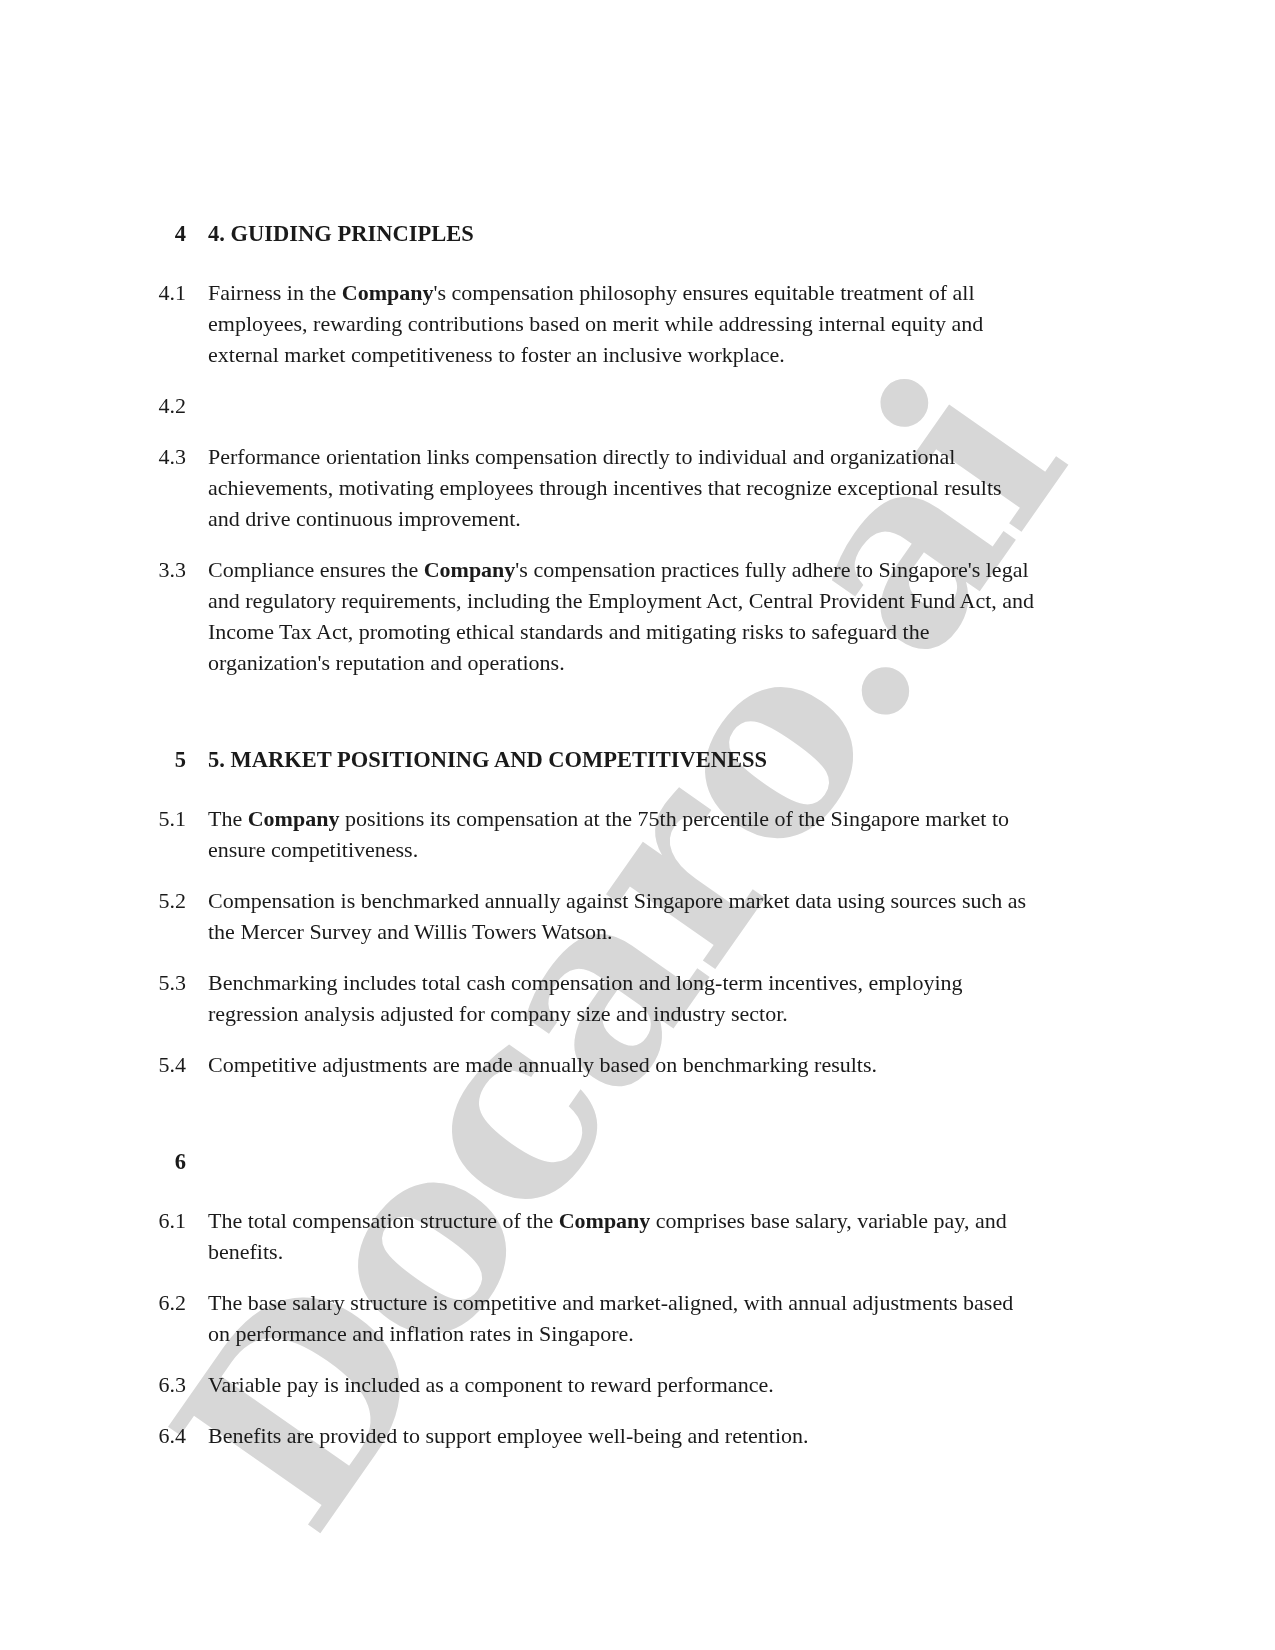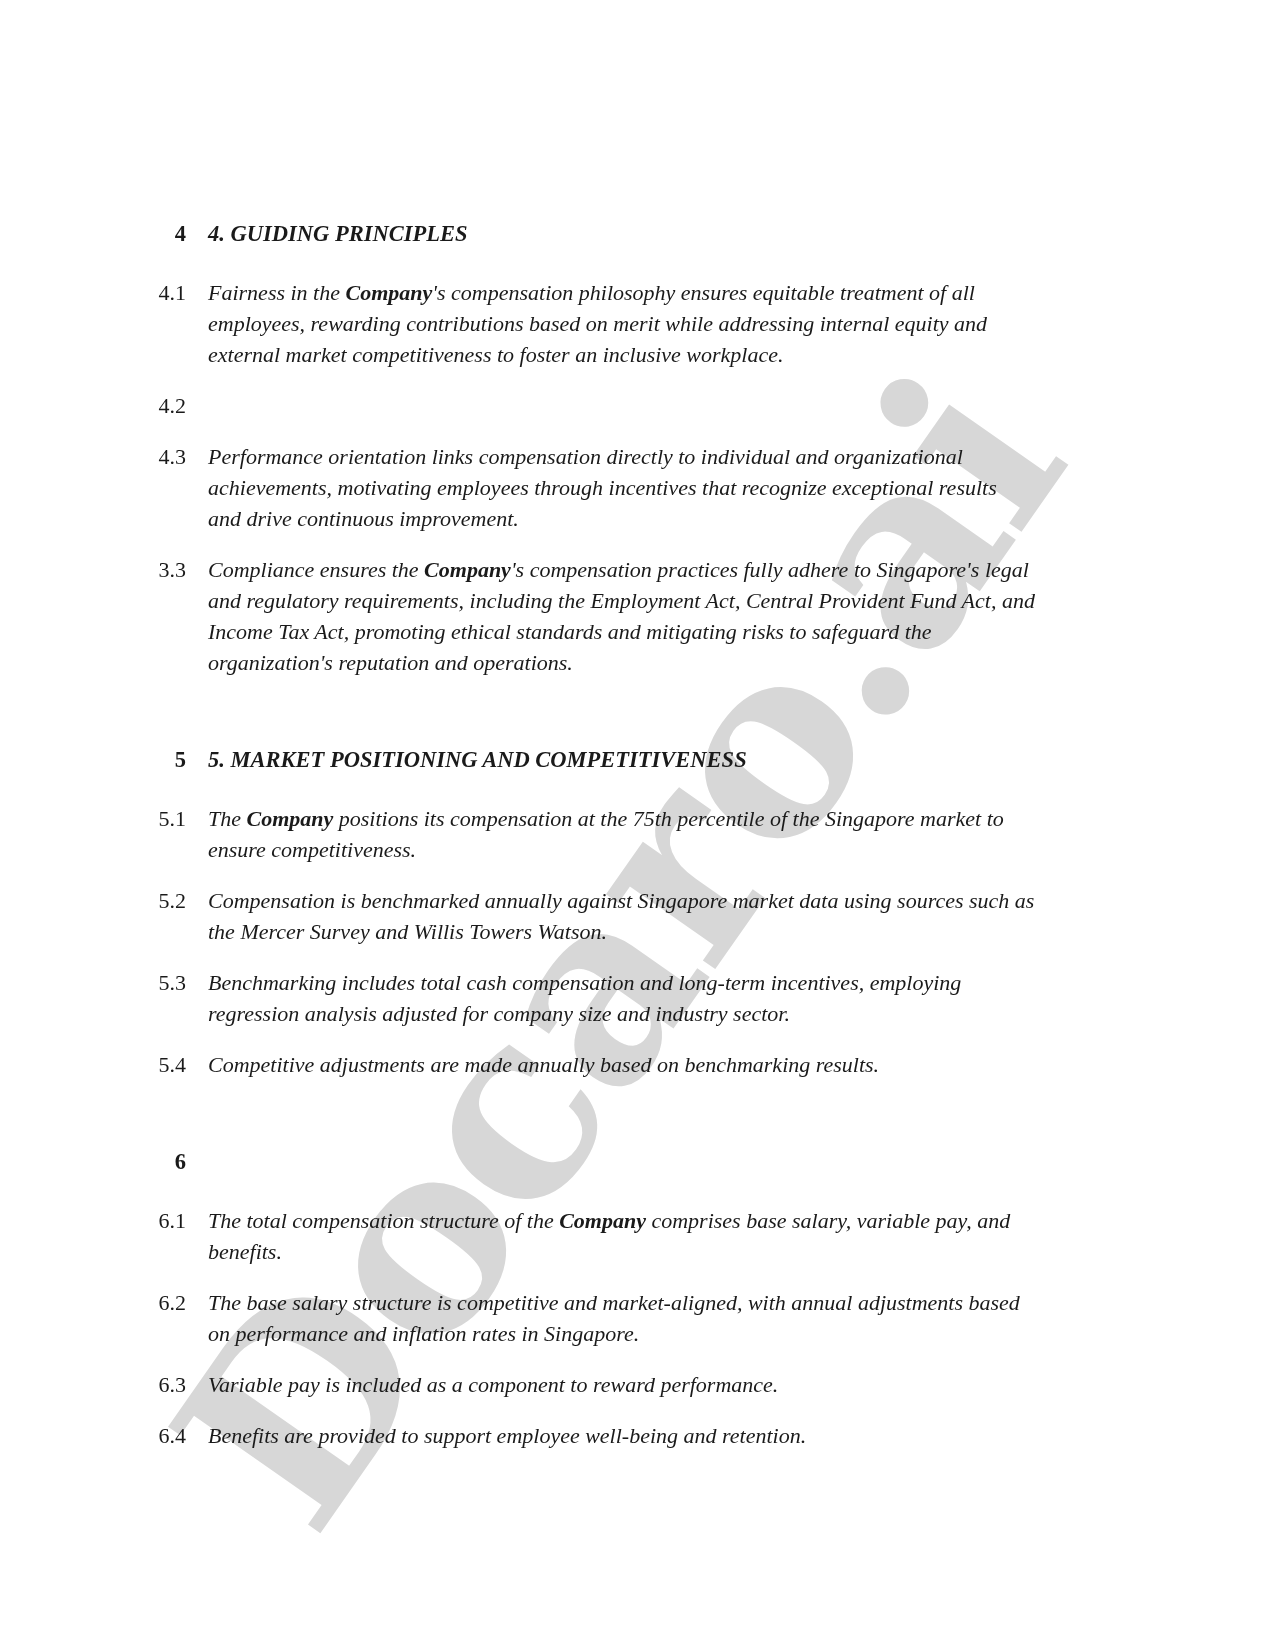--- a/index.html
+++ b/index.html
@@ -51,7 +51,6 @@
     margin-left: 22px;
     width: 940px;
     white-space: pre-line;
-    font-style: italic;
   }
   .row.heading { margin-top: 66px; margin-bottom: 28px; }
   section:first-child .row.heading { margin-top: 0; }

